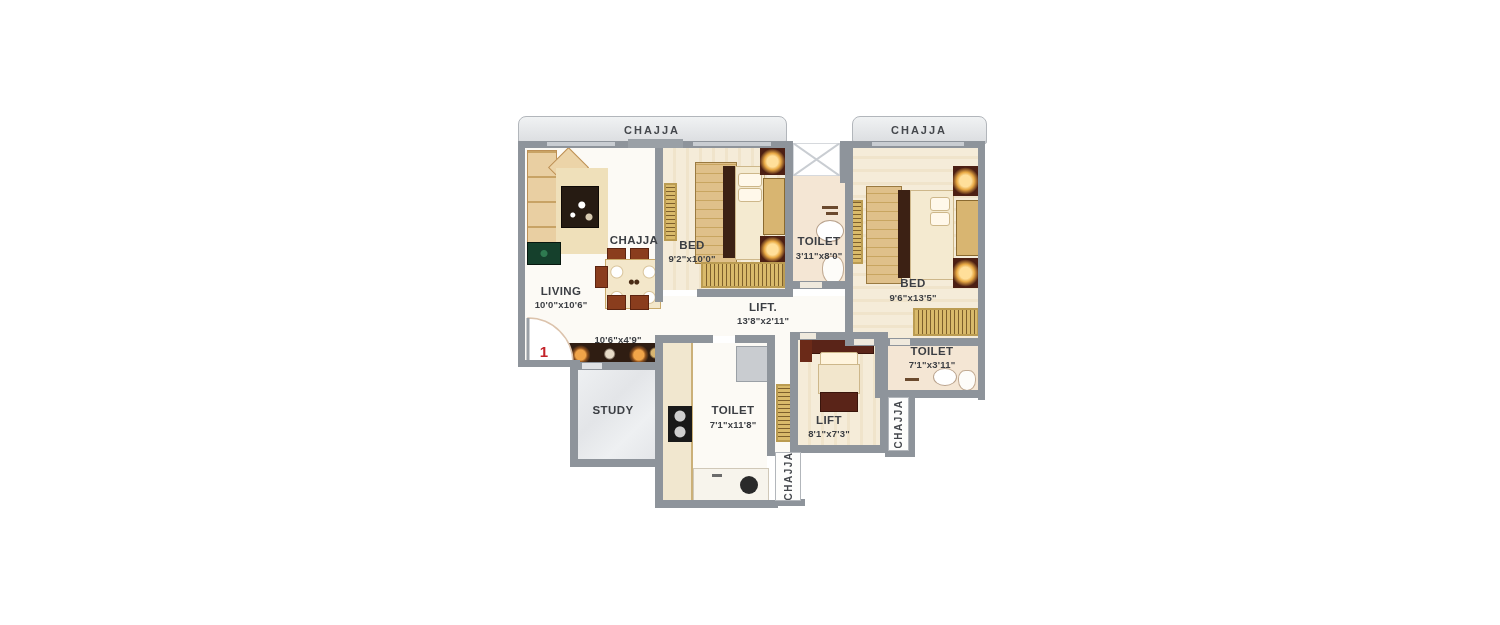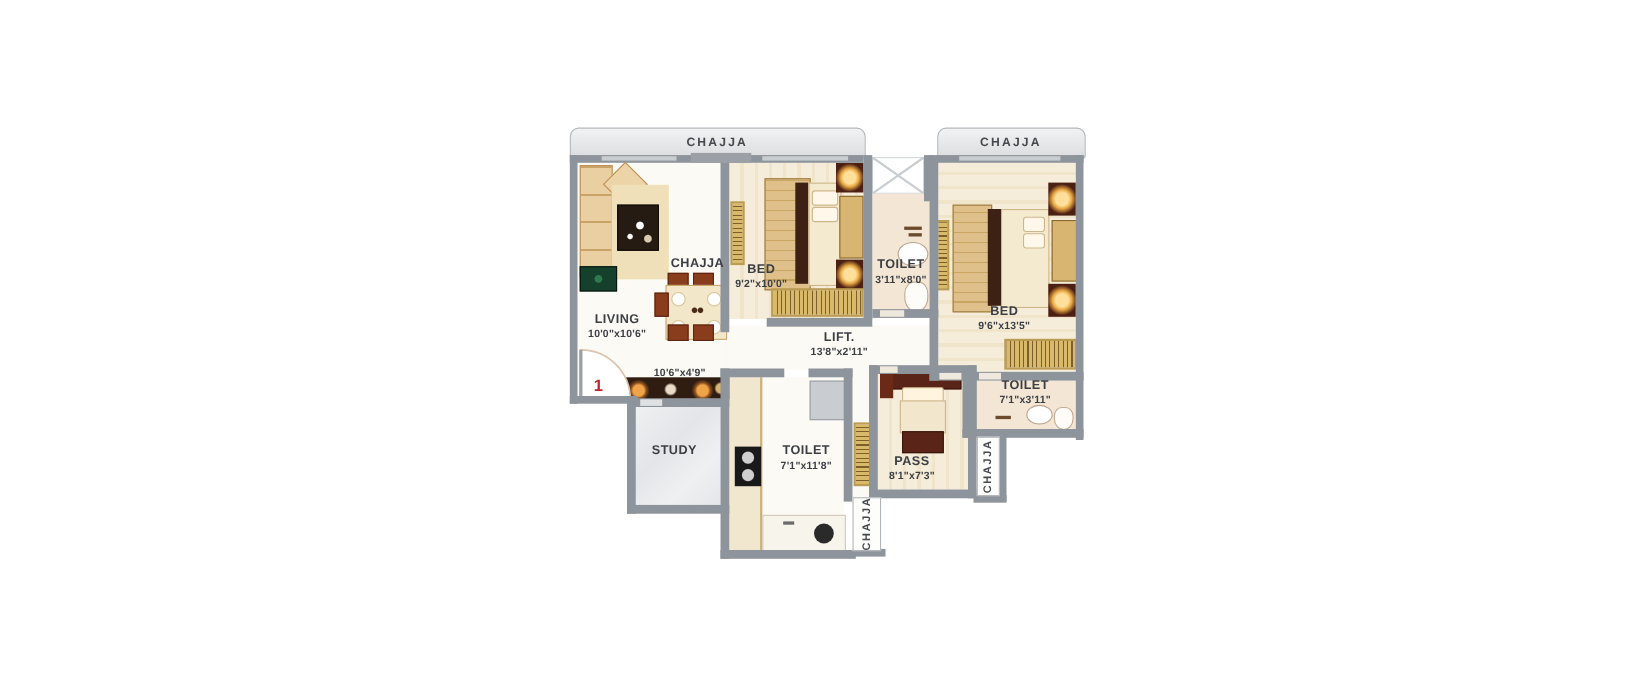--- a/index.html
+++ b/index.html
@@ -207,7 +207,7 @@
   <div class="label room-name" style="left:613px;top:410px;">STUDY</div>
   <div class="label room-name" style="left:733px;top:410px;">TOILET</div>
   <div class="label room-dims" style="left:733px;top:424px;">7'1"x11'8"</div>
-  <div class="label room-name" style="left:829px;top:420px;">PASS</div>
+  <div class="label room-name" style="left:829px;top:420px;">LIFT</div>
   <div class="label room-dims" style="left:829px;top:433px;">8'1"x7'3"</div>
 
 </div>

